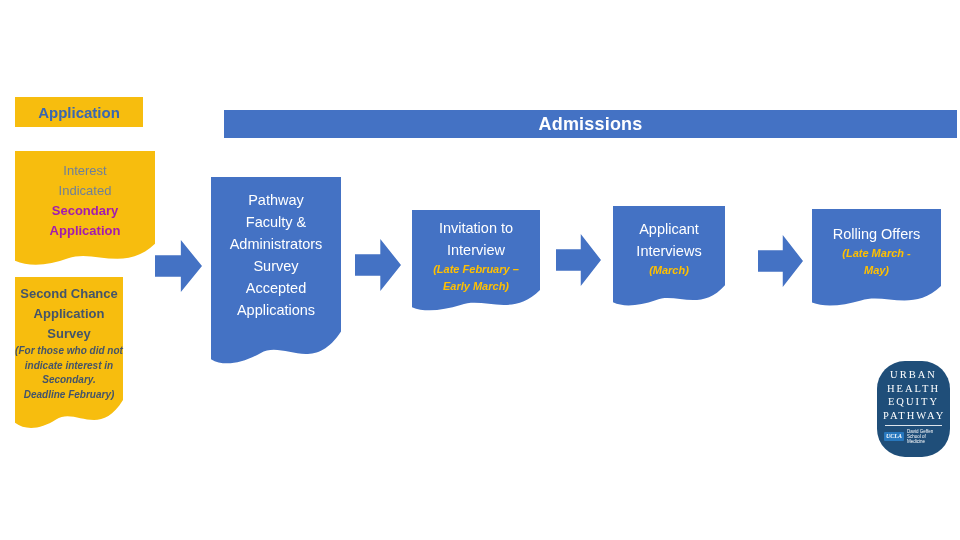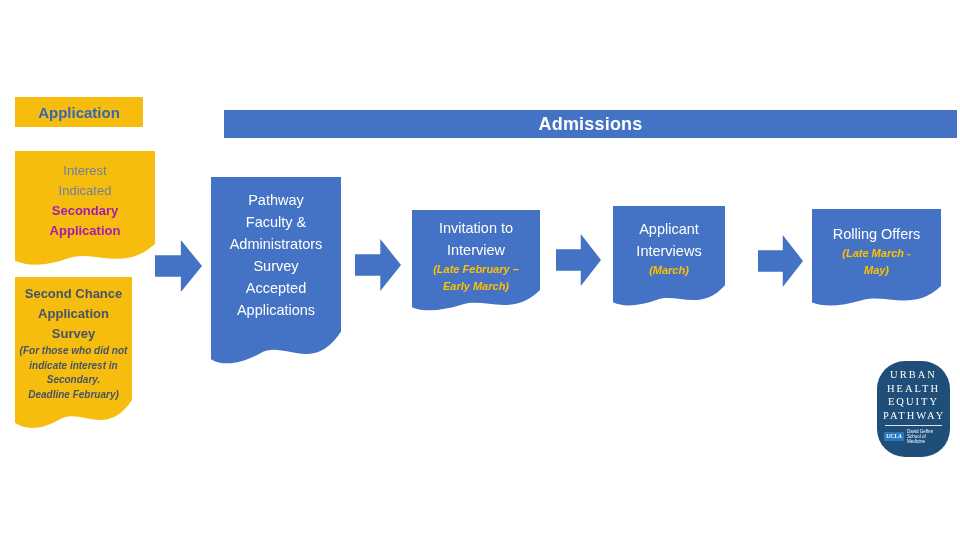--- a/index.html
+++ b/index.html
@@ -76,7 +76,7 @@
     </div>
   </div>
 
-  <div class="wavebox gold-box" style="left:15px;top:277px;width:117px;height:162px;">
+  <div class="wavebox gold-box" style="left:15px;top:277px;width:108px;height:162px;">
     <svg viewBox="0 0 100 100" preserveAspectRatio="none">
       <path d="M0,0 H100 V76 C78,100 56,80 38,88 C24,94 10,95 0,90 Z" fill="#F7BD0E"></path>
     </svg>

